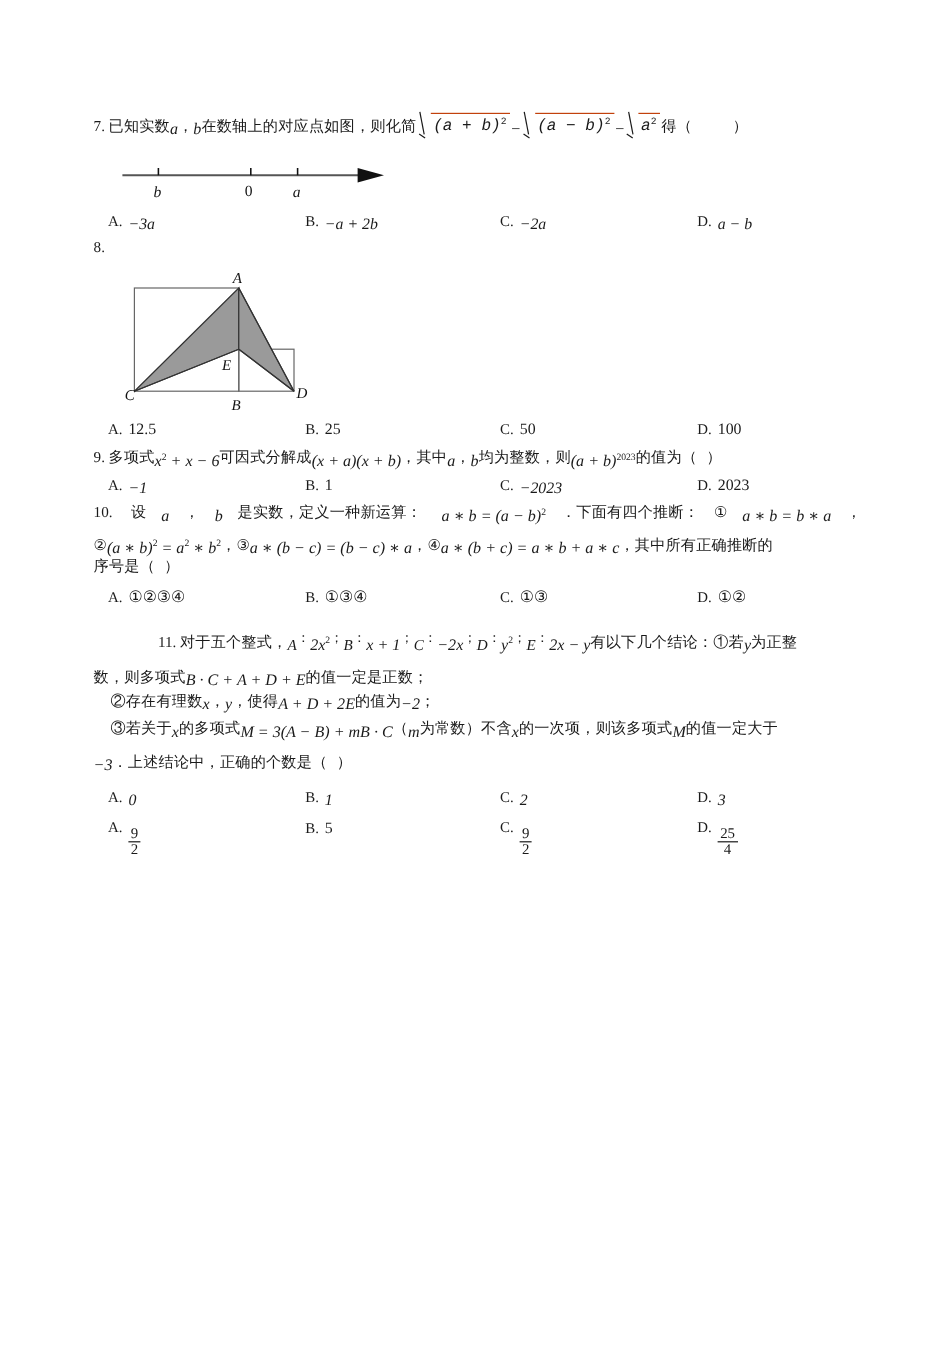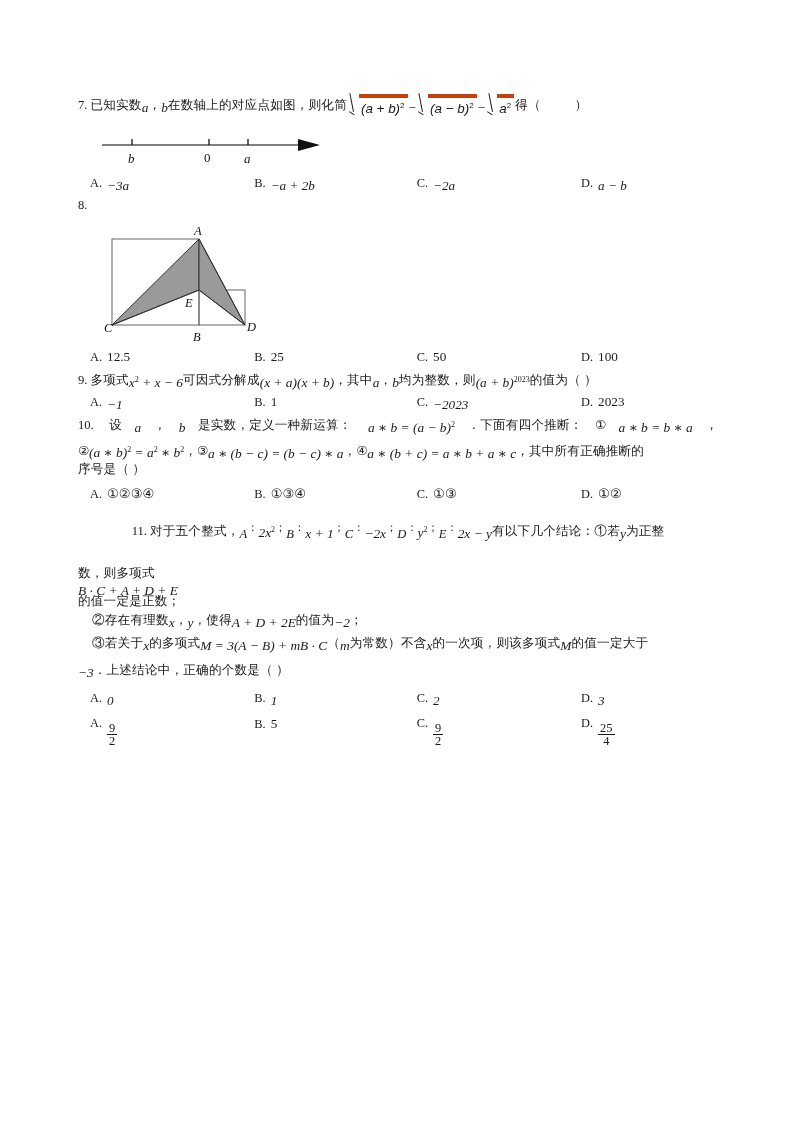--- a/index.html
+++ b/index.html
@@ -47,7 +47,7 @@
     white-space: nowrap;
   }
   .cn {
-    font-family: Liberation Serif, serif;
+    font-family: Liberation Mono, monospace;
     font-size: 12.6px;
     letter-spacing: .2px;
   }

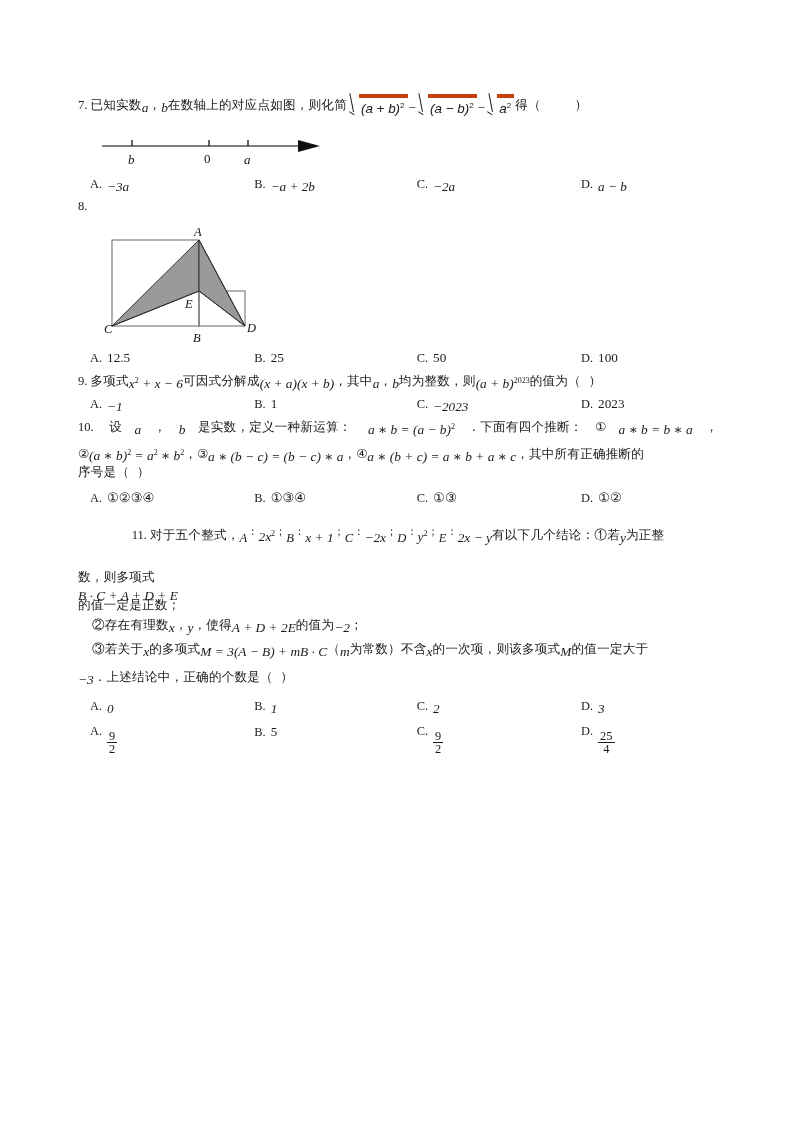--- a/index.html
+++ b/index.html
@@ -148,9 +148,9 @@
     transform-origin: left bottom;
   }
   .radbody {
-    border-top: 4px solid #c2410c;
+    border-top: 1px solid #c2410c;
     padding: 1px 3px 0 2px;
-    font-family: Liberation Sans, sans-serif;
+    font-family: Liberation Mono, monospace;
     font-style: italic;
     font-size: 13.4px;
     line-height: 1.45;

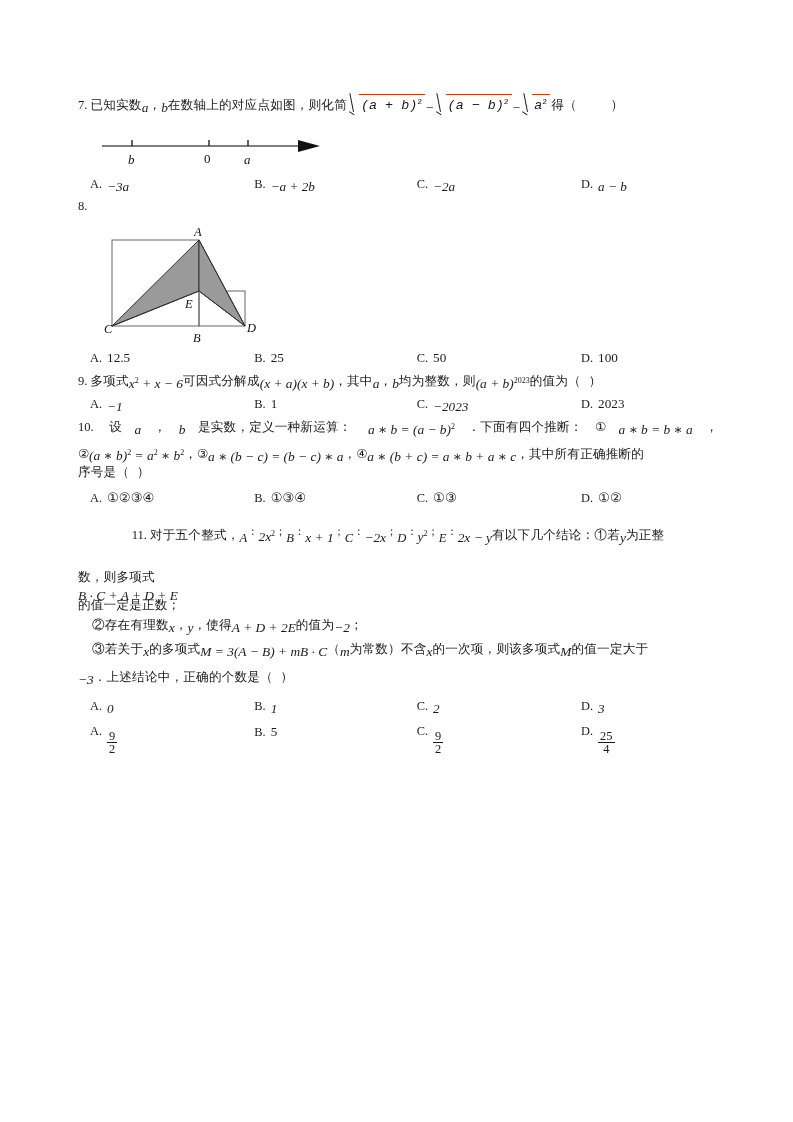--- a/index.html
+++ b/index.html
@@ -391,7 +391,7 @@
       <span class="cn">为正整</span>
     </div>
 
-    <div class="qline" style="margin-top:28px;flex-direction:column;">
+    <div class="qline" style="margin-top:13px;">
       <span class="cn">数，则多项式</span>
       <span class="math drop">B · C + A + D + E</span>
       <span class="cn">的值一定是正数；</span>

